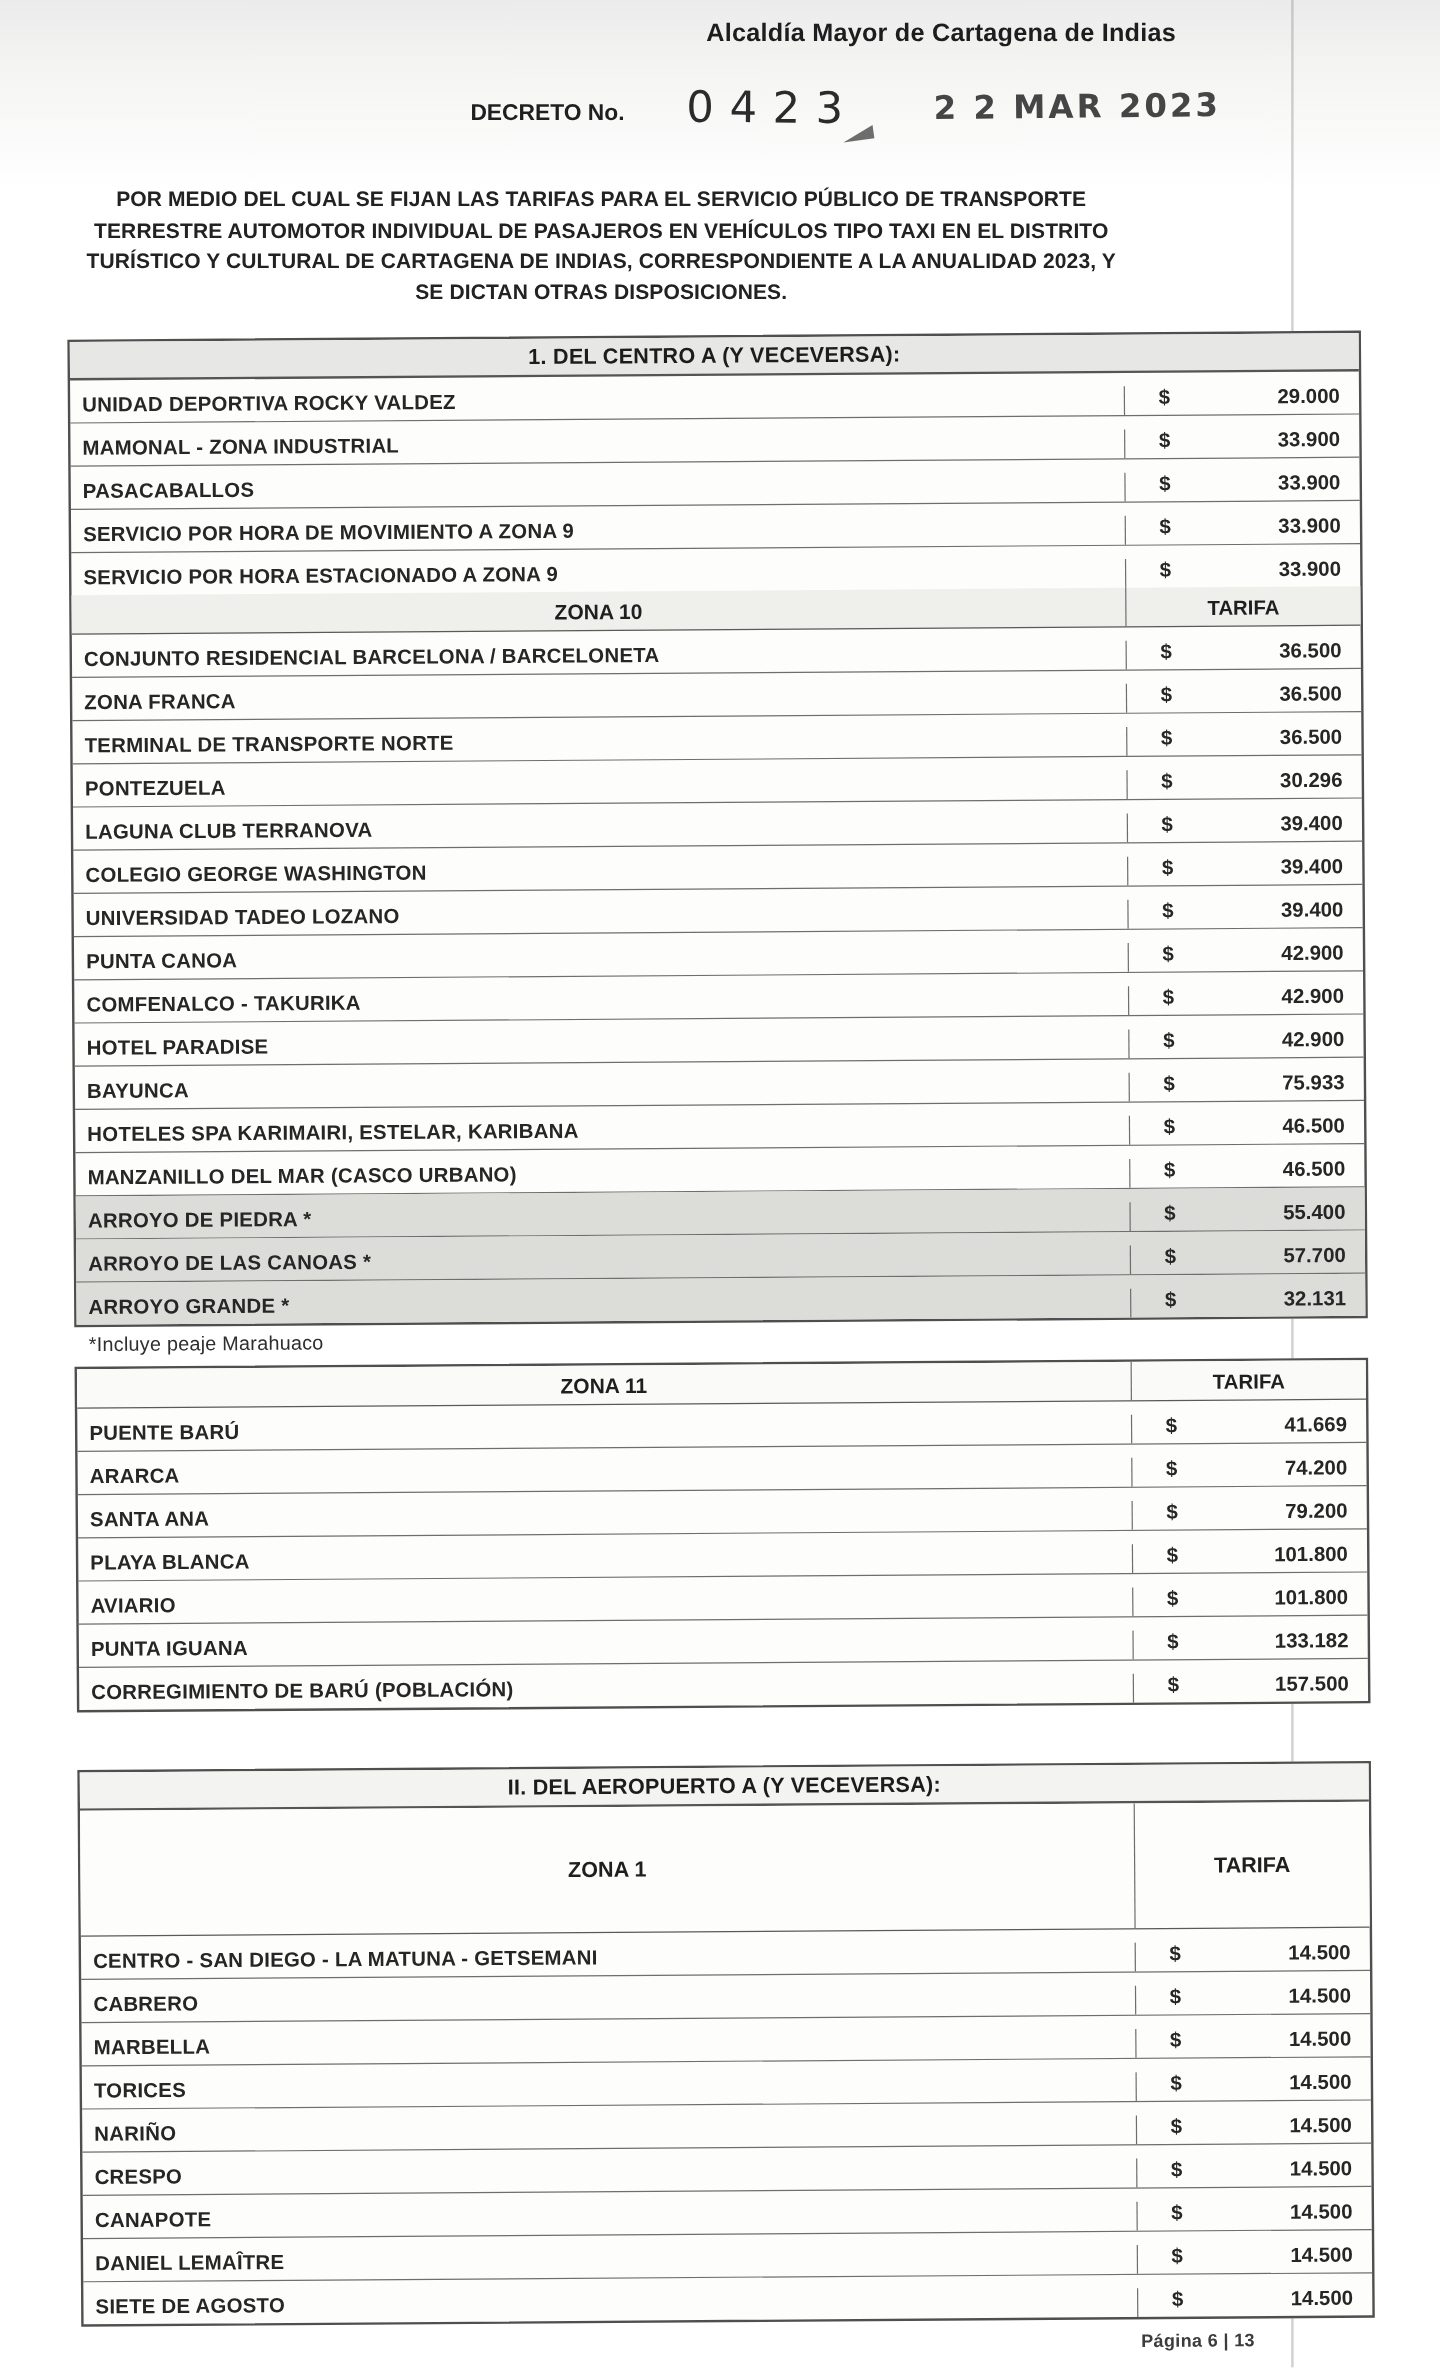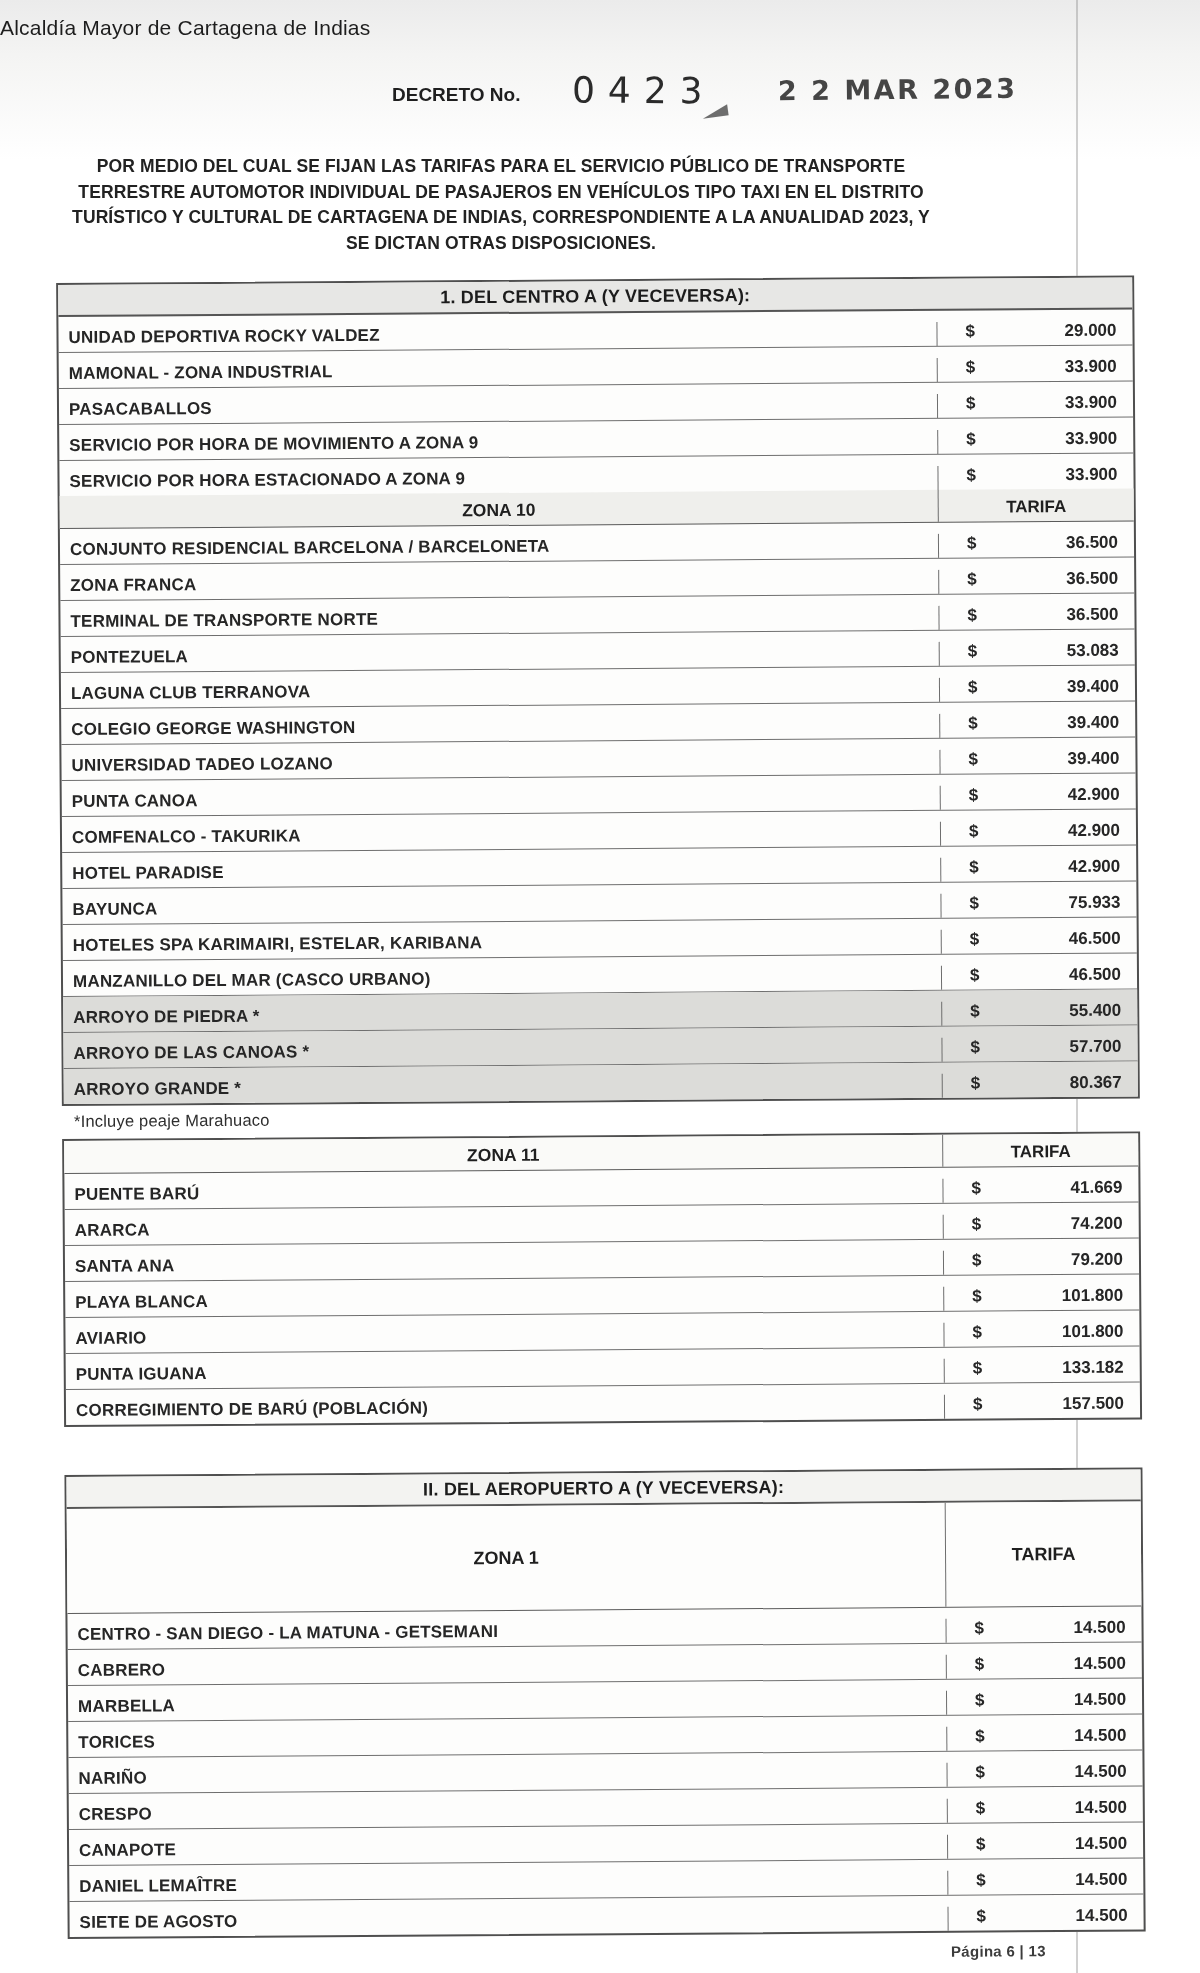--- a/index.html
+++ b/index.html
@@ -14,8 +14,8 @@
     background:rgba(150,150,150,.45);
   }
   .doc-title{
-    margin:16px 0 0 0;width:980px;text-align:left;
-    font-size:21px;font-weight:400;color:#1d1d1d;letter-spacing:.2px;
+    margin:16px 0 0 0;width:980px;text-align:right;
+    font-size:21px;font-weight:700;color:#1d1d1d;letter-spacing:.2px;
   }
   .decree-row{position:relative;height:52px;margin-top:32px;}
   .decree-label{position:absolute;left:392px;top:12px;font-size:19px;font-weight:700;color:#1f1f1f;}

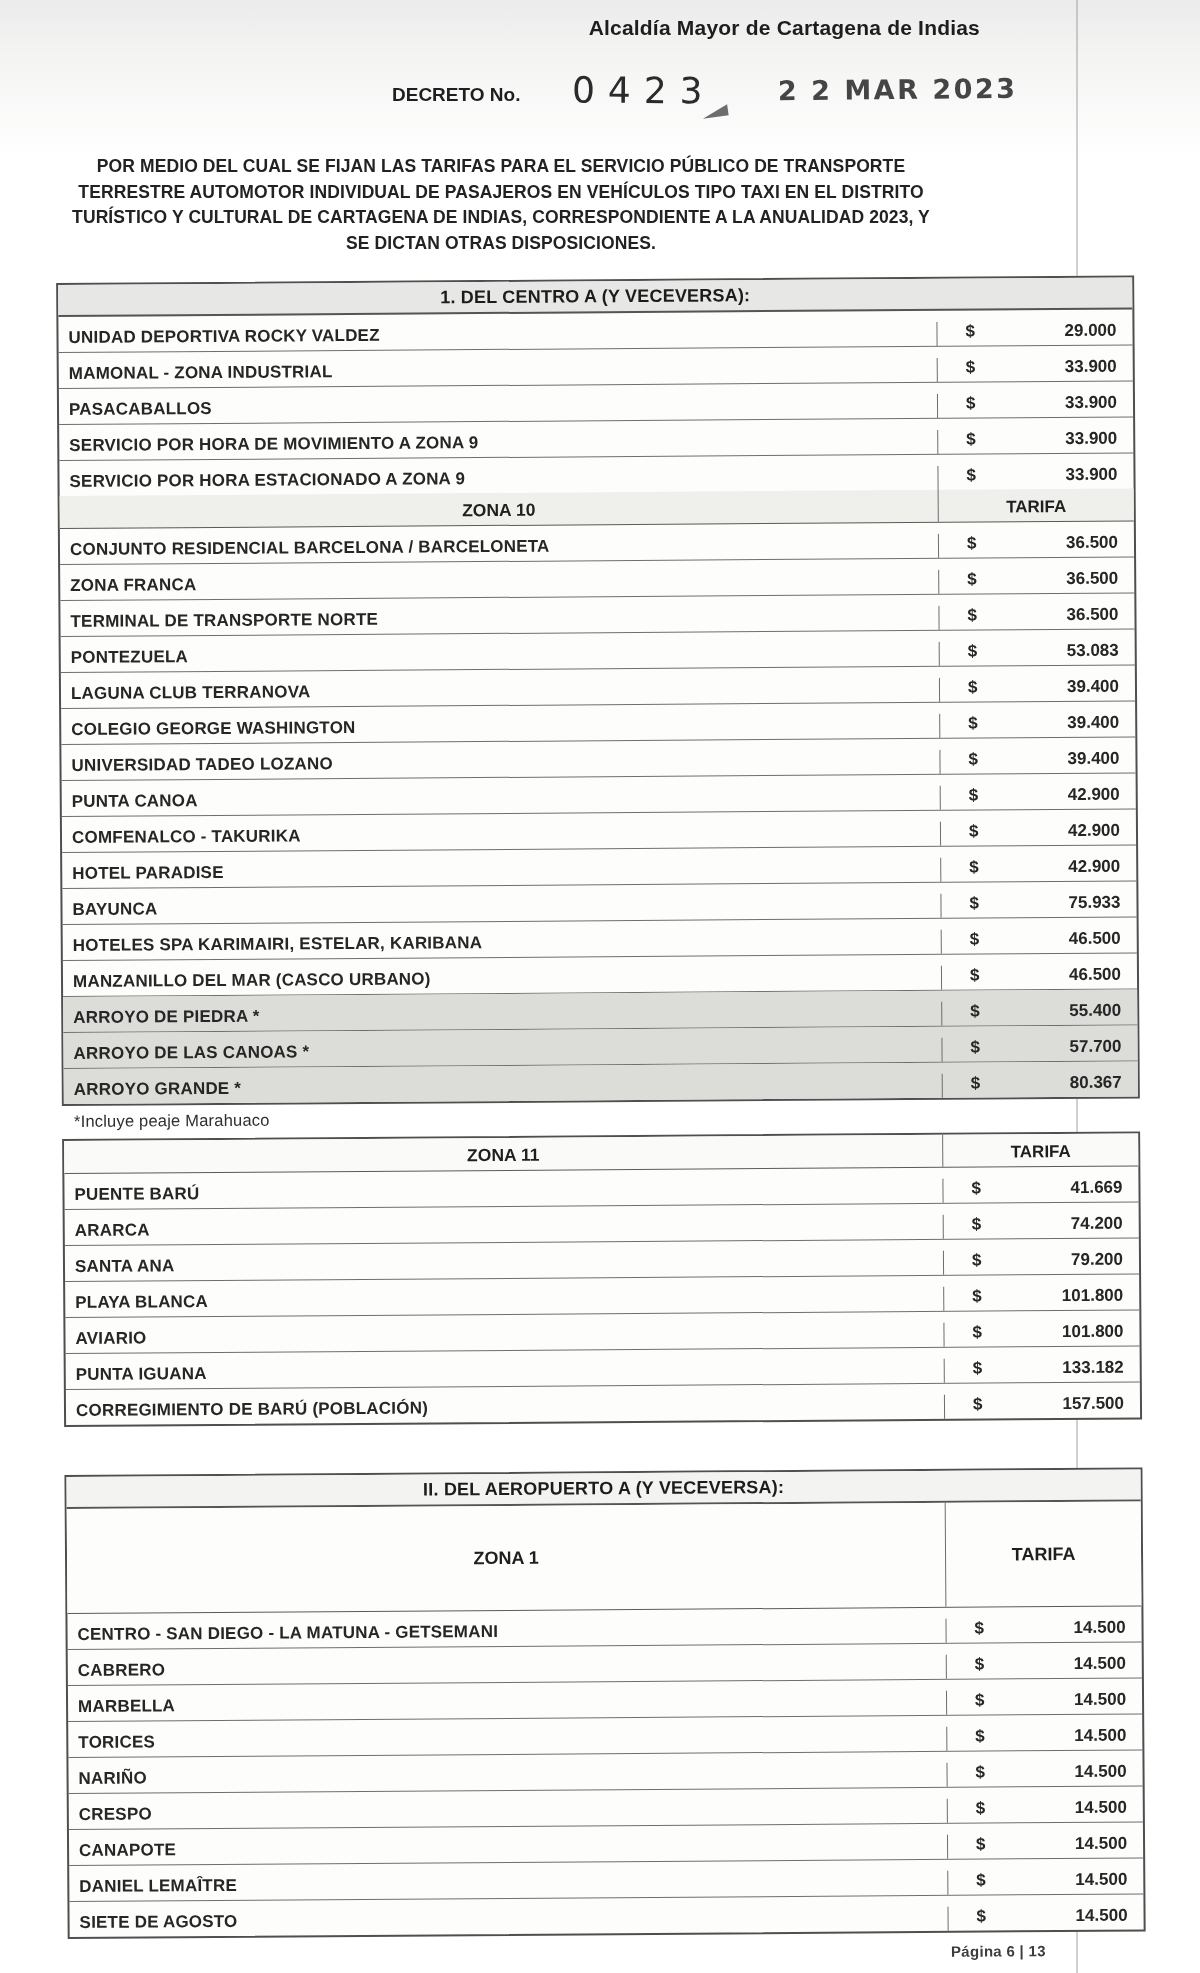--- a/index.html
+++ b/index.html
@@ -171,7 +171,7 @@
         <div class="cell-label">PONTEZUELA</div>
         <div class="cell-price">
           <span>$</span>
-          <span>53.083</span>
+          <span>30.296</span>
         </div>
       </div>
         <div class="trow">

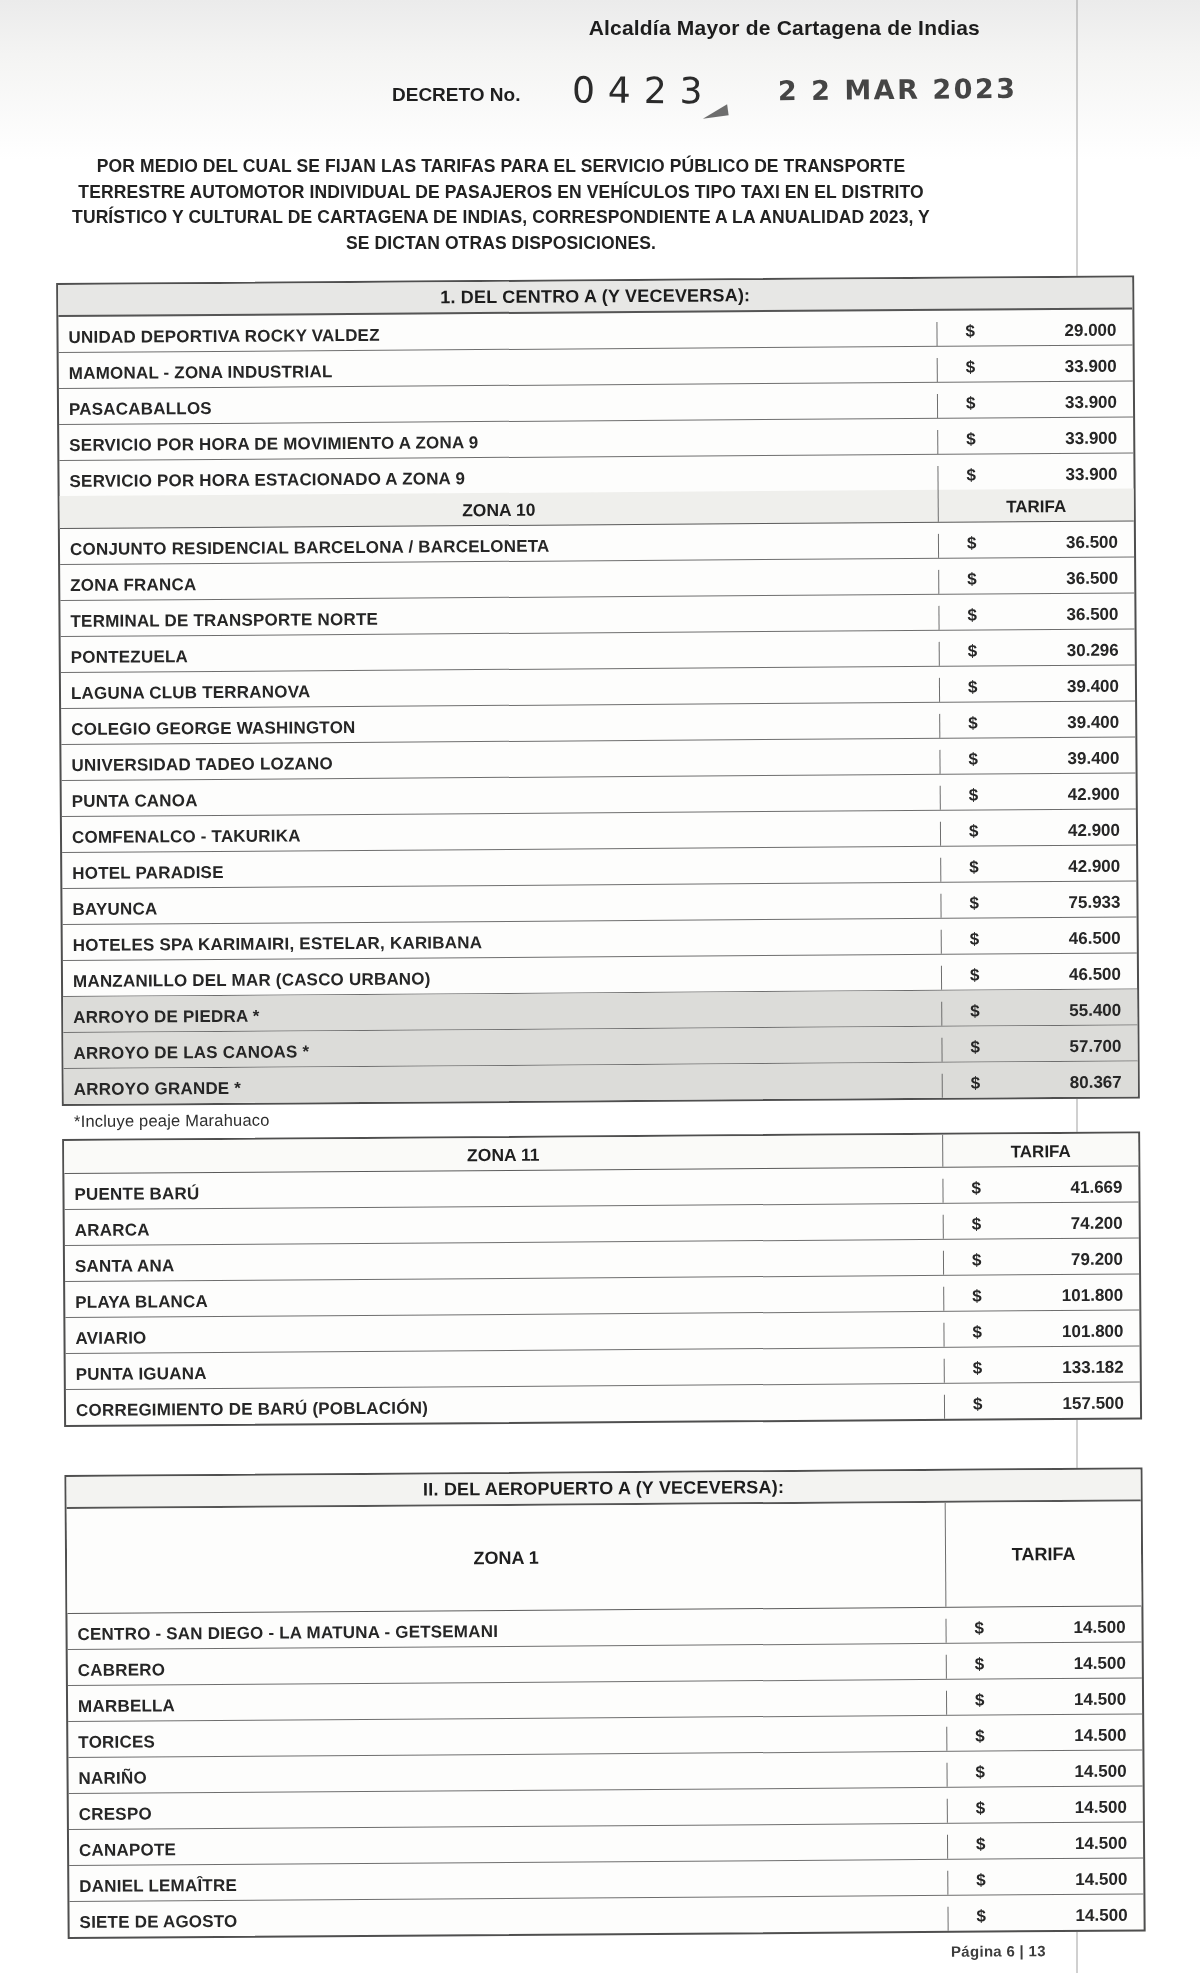--- a/index.html
+++ b/index.html
@@ -255,7 +255,7 @@
         <div class="cell-label">ARROYO GRANDE *</div>
         <div class="cell-price">
           <span>$</span>
-          <span>80.367</span>
+          <span>32.131</span>
         </div>
       </div>
       </div>

